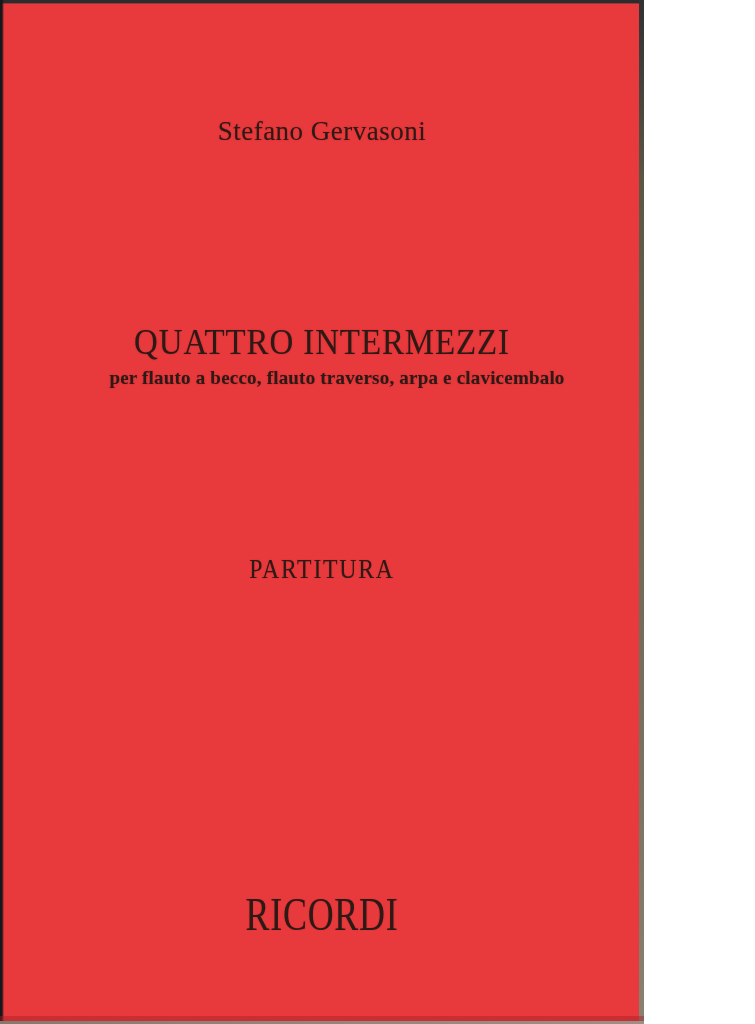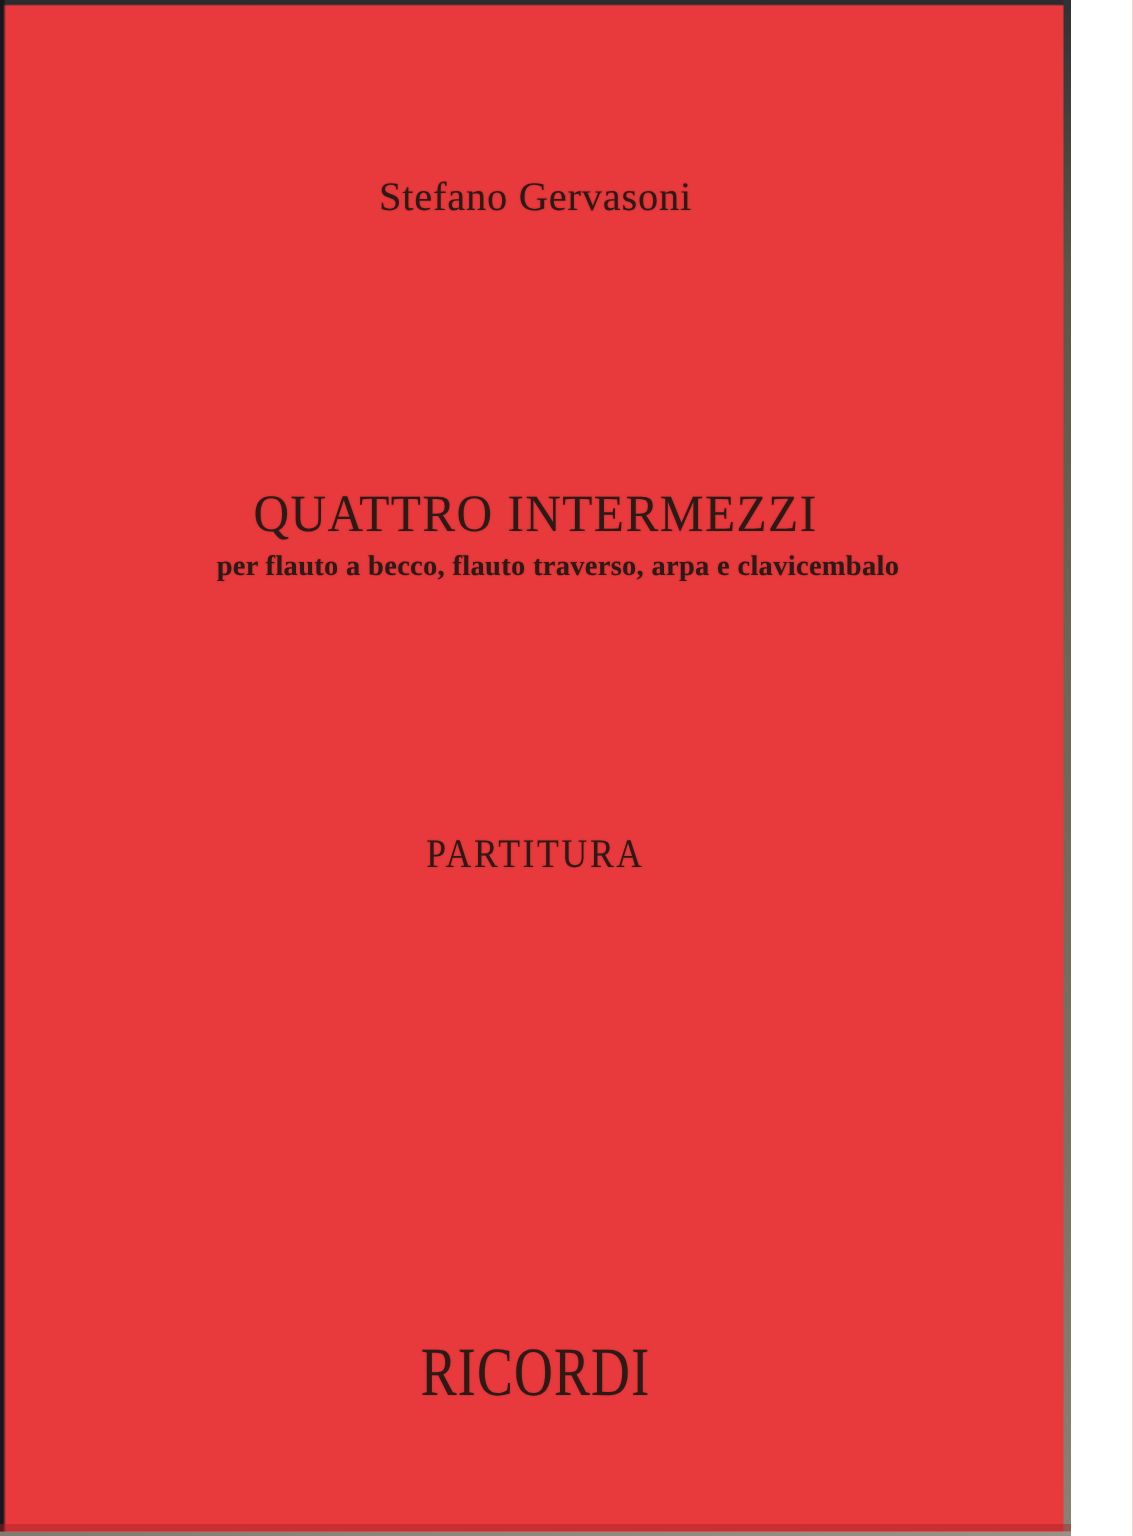--- a/index.html
+++ b/index.html
@@ -9,7 +9,7 @@
   }
   .cover {
     position: relative;
-    width: 714px;
+    width: 644px;
     height: 1024px;
     overflow: hidden;
     background: var(--color-background, #e8393c);

